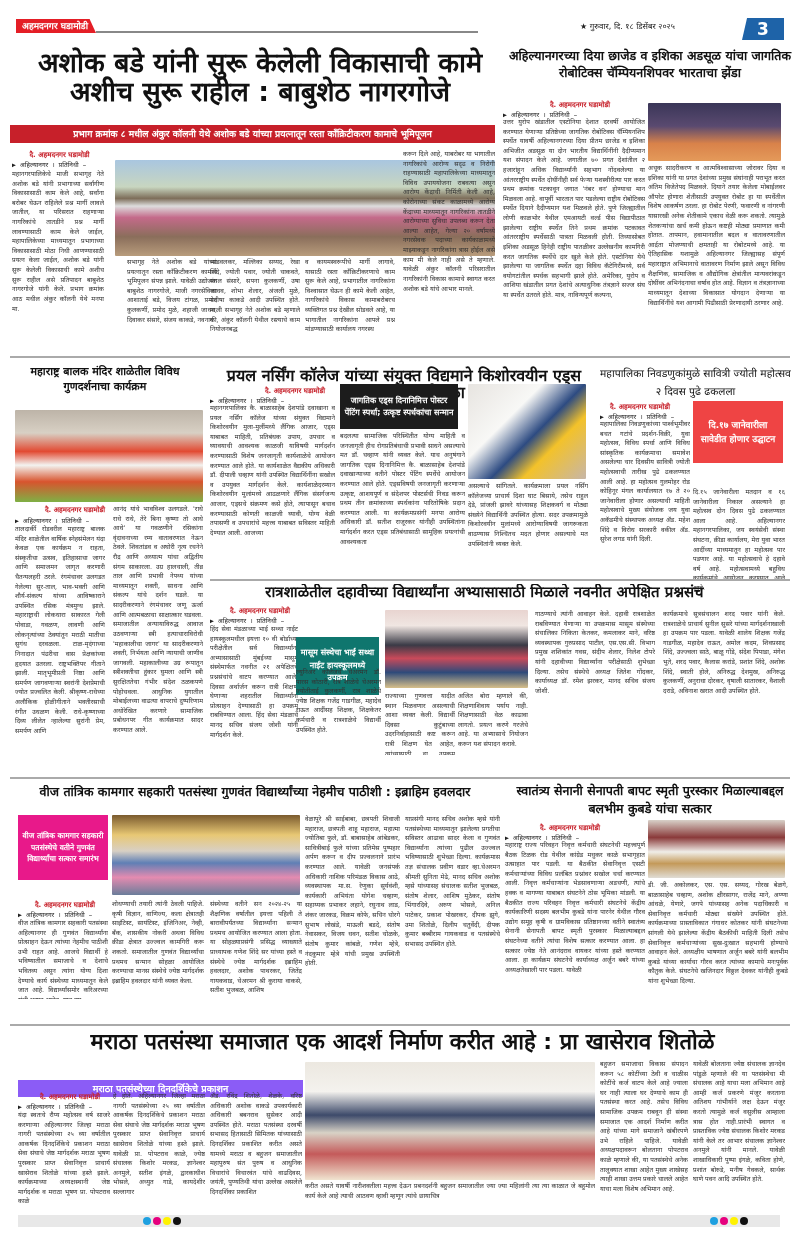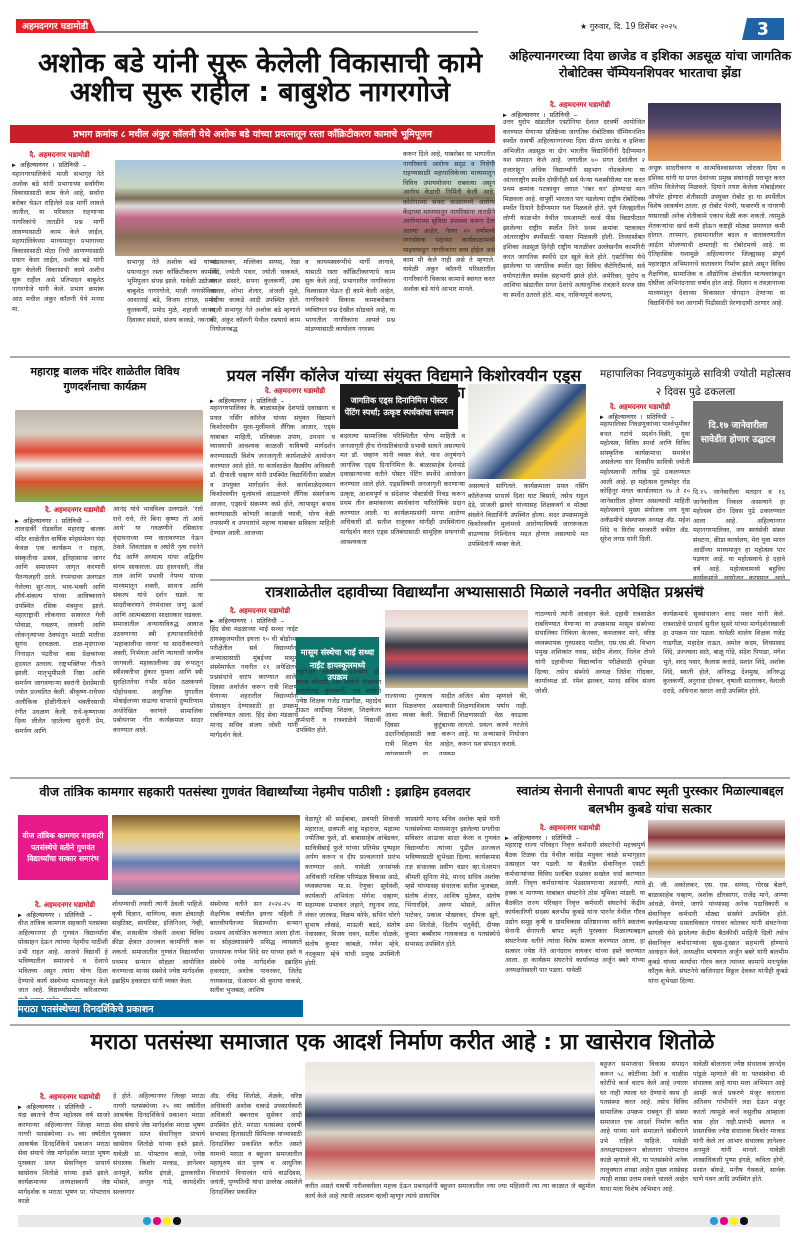--- a/index.html
+++ b/index.html
@@ -29,7 +29,7 @@
 
 <div class="abs masthead-tab">अहमदनगर घडामोडी</div>
 <div class="abs masthead-rule"></div>
-<div class="abs masthead-date">★ गुरुवार, दि. 19 डिसेंबर २०२५</div>
+<div class="abs masthead-date">★ गुरुवार, दि. १८ डिसेंबर २०२५</div>
 <div class="abs page-no">3</div>
 
 <div class="abs hl hl-main">अशोक बडे यांनी सुरू केलेली विकासाची कामे अशीच सुरू राहील : बाबुशेठ नागरगोजे</div>

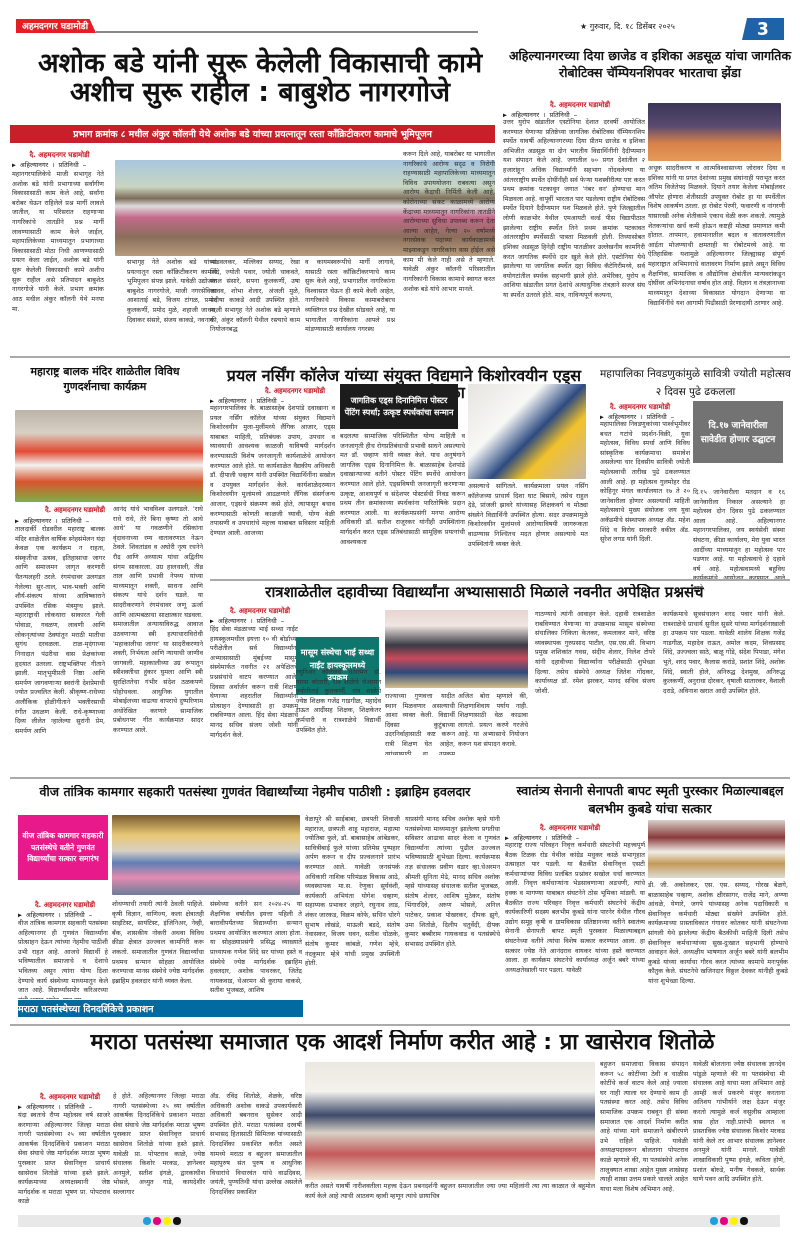--- a/index.html
+++ b/index.html
@@ -72,7 +72,7 @@
 <div class="abs byline" style="left:600px;top:402px;width:80px;">दै. अहमदनगर घडामोडी</div>
 <div class="abs dateline" style="left:600px;top:412px;">▶ अहिल्यानगर । प्रतिनिधी –</div>
 <div class="abs txt" style="left:600px;top:420px;width:90px;height:135px;">महापालिका निवडणुकांच्या पार्श्वभूमीवर बचत गटांचे प्रदर्शन-विक्री, युवा महोत्सव, विविध स्पर्धा आणि विविध सांस्कृतिक कार्यक्रमाचा समावेश असलेल्या चार दिवसीय सावित्री ज्योती महोत्सवाची तारीख पुढे ढकलण्यात आली आहे. हा महोत्सव गुलमोहर रोड कोहिनूर मंगल कार्यालयात १७ ते २० जानेवारीला होणार असल्याची माहिती महोत्सवाचे मुख्य संयोजक जय युवा अकॅडमीचे संस्थापक अध्यक्ष ॲड. महेश शिंदे व विरोध सरकारी वकील ॲड. सुरेश लगड यांनी दिली.</div>
-<div class="abs box" style="left:693px;top:401px;width:90px;height:62px;background:#737373;font-size:9px;line-height:1.6;">दि.१७ जानेवारीला सावेडीत होणार उद्घाटन</div>
+<div class="abs box" style="left:693px;top:401px;width:90px;height:62px;background:#ef4444;font-size:9px;line-height:1.6;">दि.१७ जानेवारीला सावेडीत होणार उद्घाटन</div>
 <div class="abs txt" style="left:693px;top:488px;width:92px;height:110px;">दि.१५ जानेवारीला मतदान व १६ जानेवारीला निकाल असल्याने हा महोत्सव दोन दिवस पुढे ढकलण्यात आला आहे. अहिल्यानगर महानगरपालिका, जय स्वयंसेवी संस्था संघटना, क्रीडा कार्यालय, मेरा युवा भारत आदींच्या माध्यमातून हा महोत्सव पार पडणार आहे. या महोत्सवाचे हे दहावे वर्ष आहे. महोत्सवामध्ये बहुविध कार्यक्रमांचे आयोजन करण्यात आले आहे.</div>
 
 <div class="abs rule" style="left:210px;top:579px;width:580px;"></div>

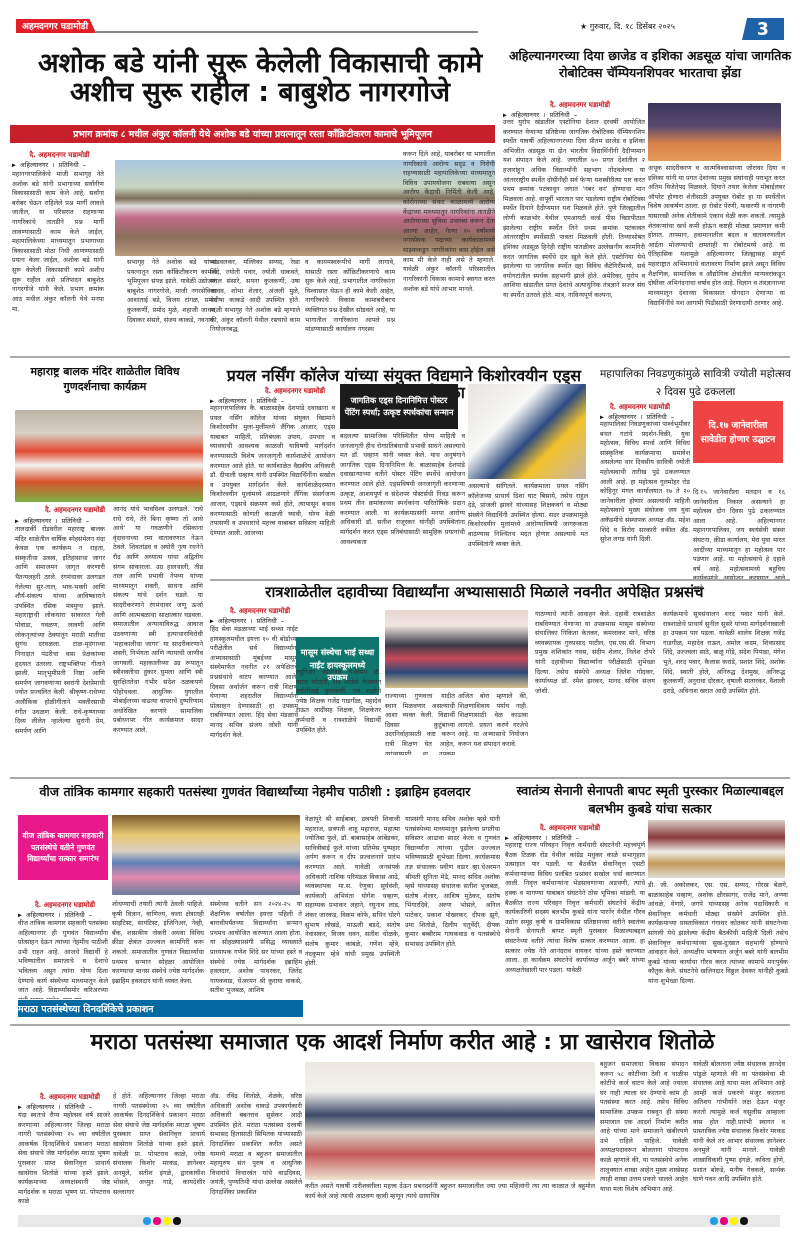--- a/index.html
+++ b/index.html
@@ -112,7 +112,7 @@
 <div class="abs rule" style="left:10px;top:1024px;width:780px;"></div>
 
 <div class="abs hl" style="left:10px;top:1030px;width:785px;font-size:22px;white-space:nowrap;overflow:hidden;">मराठा पतसंस्था समाजात एक आदर्श निर्माण करीत आहे : प्रा खासेराव शितोळे</div>
-<div class="abs" style="left:18px;top:1000px;width:285px;height:17px;background:#0369a1;color:#fff;font-family:'DejaVu Sans',sans-serif;font-weight:bold;font-size:9.5px;line-height:17px;">मराठा पतसंस्थेच्या दिनदर्शिकेचे प्रकाशन</div>
+<div class="abs" style="left:18px;top:1080px;width:285px;height:17px;background:#8b5cf6;color:#fff;font-family:'DejaVu Sans',sans-serif;font-weight:bold;font-size:9.5px;text-align:center;line-height:17px;">मराठा पतसंस्थेच्या दिनदर्शिकेचे प्रकाशन</div>
 <div class="abs byline" style="left:25px;top:1092px;width:90px;">दै. अहमदनगर घडामोडी</div>
 <div class="abs dateline" style="left:18px;top:1102px;">▶ अहिल्यानगर । प्रतिनिधी –</div>
 <div class="abs txt" style="left:18px;top:1111px;width:92px;height:100px;">यंदा स्वतःचे रौप्य महोत्सव वर्ष साजरे करणाऱ्या अहिल्यानगर जिल्हा मराठा नागरी पतसंस्थेच्या २५ व्या वर्षातील आकर्षक दिनदर्शिकेचे प्रकाशन मराठा सेवा संघाचे जेष्ठ मार्गदर्शक मराठा भूषण पुरस्कार प्राप्त सेवानिवृत्त प्राचार्य खासेराव शितोळे यांच्या हस्ते झाले. कार्यक्रमाच्या अध्यक्षस्थानी जेष्ठ मार्गदर्शक व मराठा भूषण प्रा. पोपटराव काळे</div>

